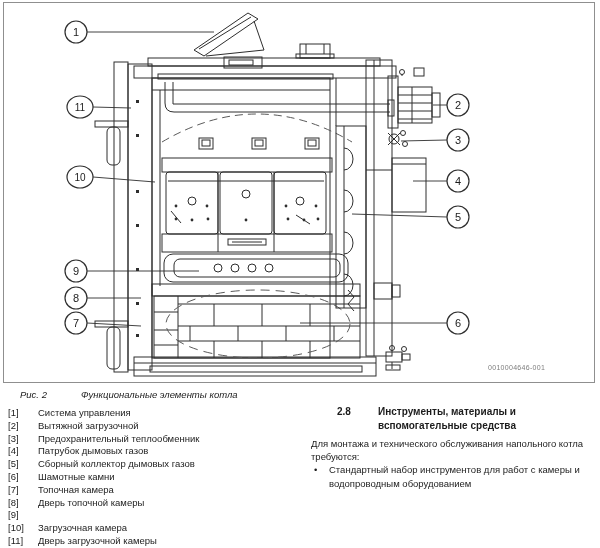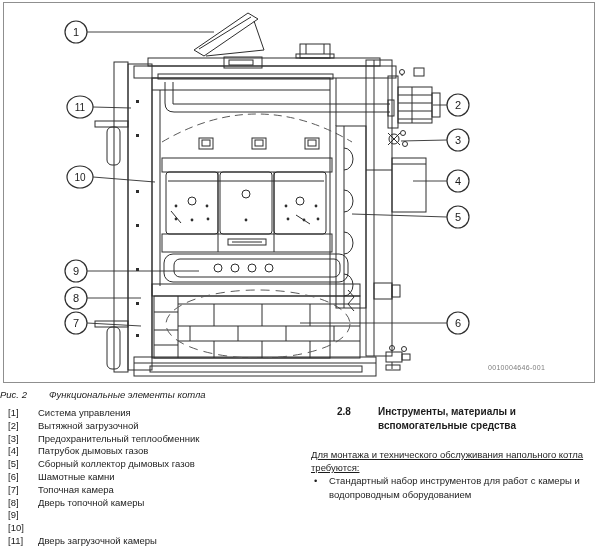--- a/index.html
+++ b/index.html
@@ -8,8 +8,8 @@
   .figure-frame{position:absolute;left:3px;top:2px;width:592px;height:381px;
         border:1px solid #8f8f8f;background:#fff;box-sizing:border-box;}
   .figure-frame svg{display:block;}
-  .fig-caption{position:absolute;left:0;top:389px;font-size:9.5px;font-style:italic;
-        display:flex;gap:22px;white-space:nowrap;}
+  .fig-caption{position:absolute;left:20px;top:389px;font-size:9.5px;font-style:italic;
+        display:flex;gap:34px;white-space:nowrap;}
   .legend{position:absolute;left:8px;top:407px;width:295px;font-size:9.5px;}
   .legend-row{display:flex;line-height:12.8px;}
   .legend-num{width:30px;flex:none;}

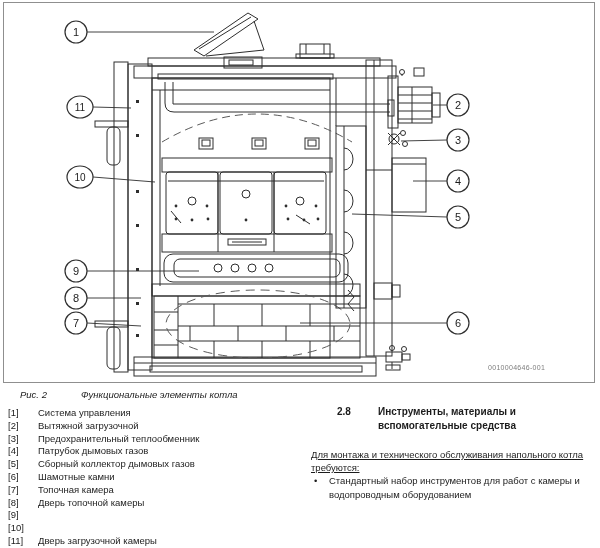--- a/index.html
+++ b/index.html
@@ -18,7 +18,7 @@
   .section-head{display:flex;font-weight:bold;font-size:10px;line-height:13.5px;margin-left:26px;}
   .section-num{width:41px;flex:none;}
   .section-title{width:232px;}
-  .section-intro{margin-top:16px;text-decoration:underline;}
+  .section-intro{margin-top:5px;}
   .bullet-row{display:flex;}
   .bullet-marker{width:15px;flex:none;padding-left:3px;}
   .bullet-text{flex:1;}

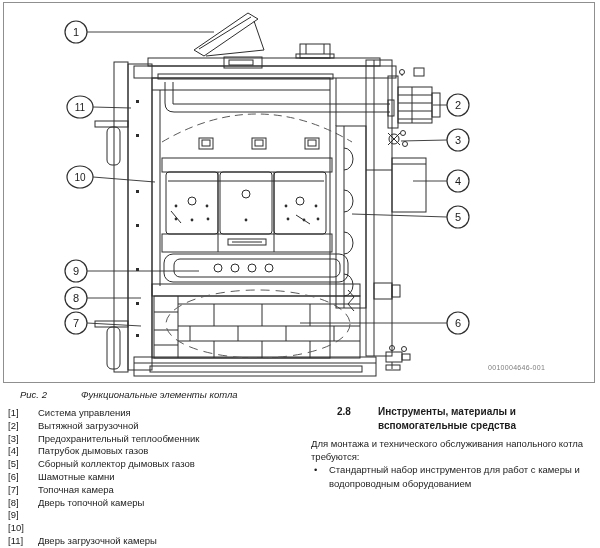--- a/index.html
+++ b/index.html
@@ -320,6 +320,7 @@
     </div>
     <div class="legend-row">
       <span class="legend-num">[10]</span>
+      <span class="legend-label">Загрузочная камера</span>
     </div>
     <div class="legend-row">
       <span class="legend-num">[11]</span>

